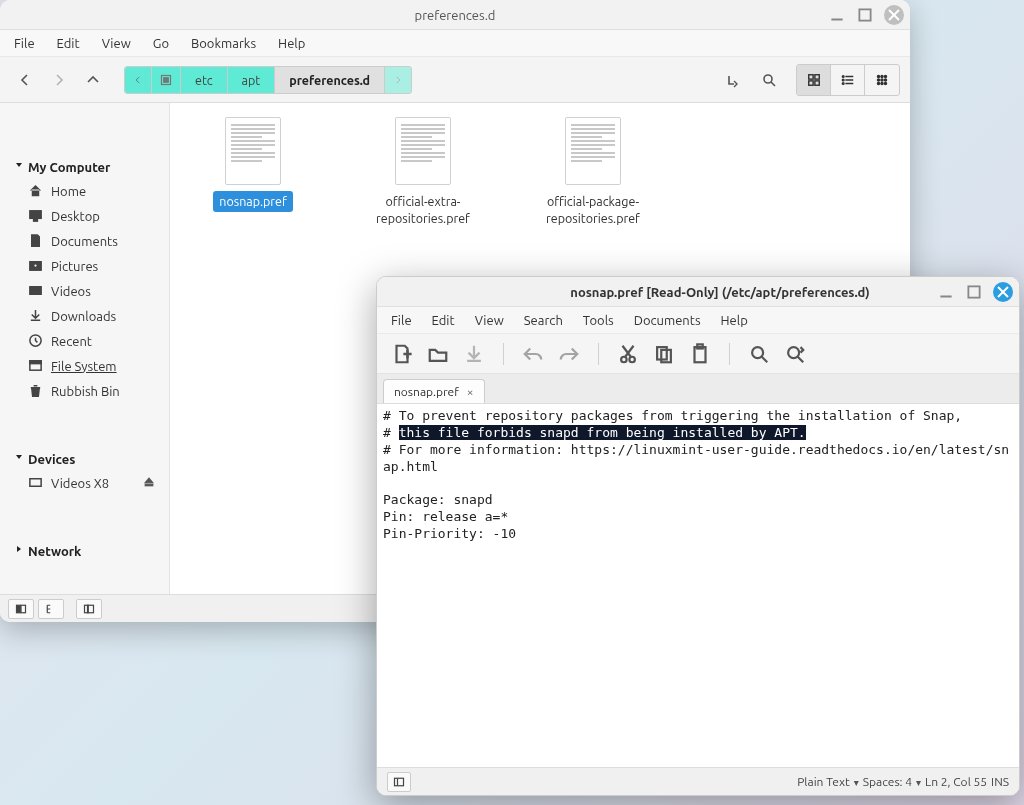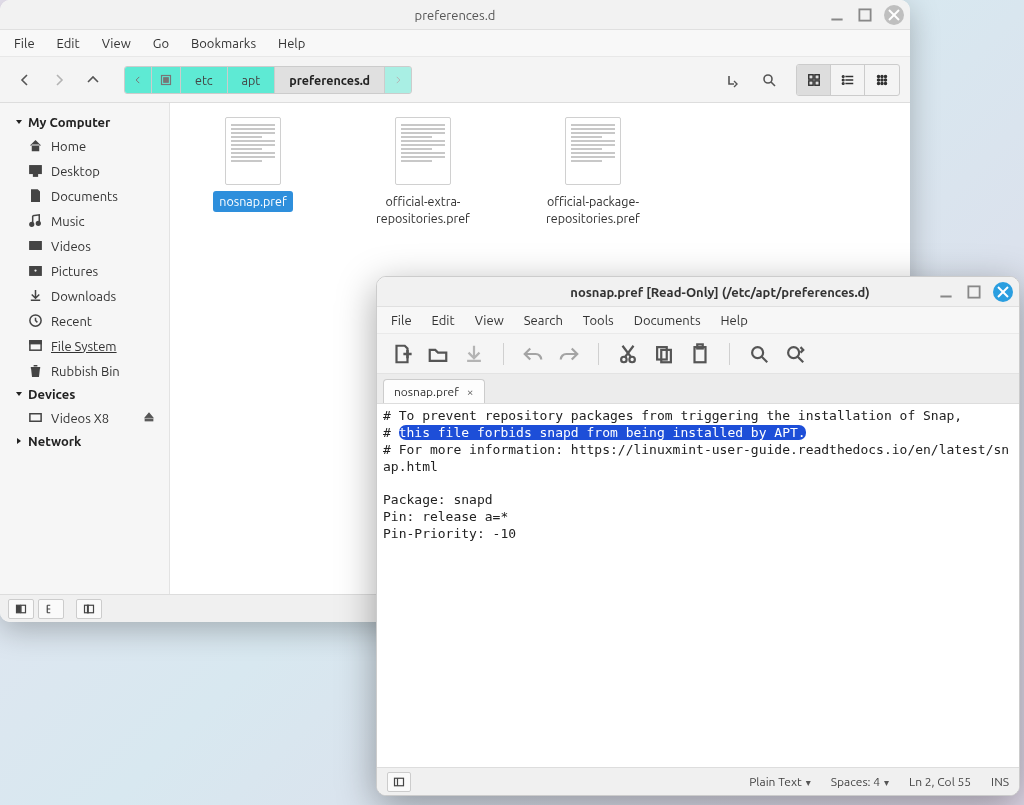--- a/index.html
+++ b/index.html
@@ -119,7 +119,7 @@
     font-weight: 700;
     font-size: 13px;
     color: #222;
-    display:flex;align-items:center;gap:4px;
+    display:flex;gap:4px;margin-top:45px;
   }
   .sb-cat .ch { width:10px;height:10px; }
   .sb-item {

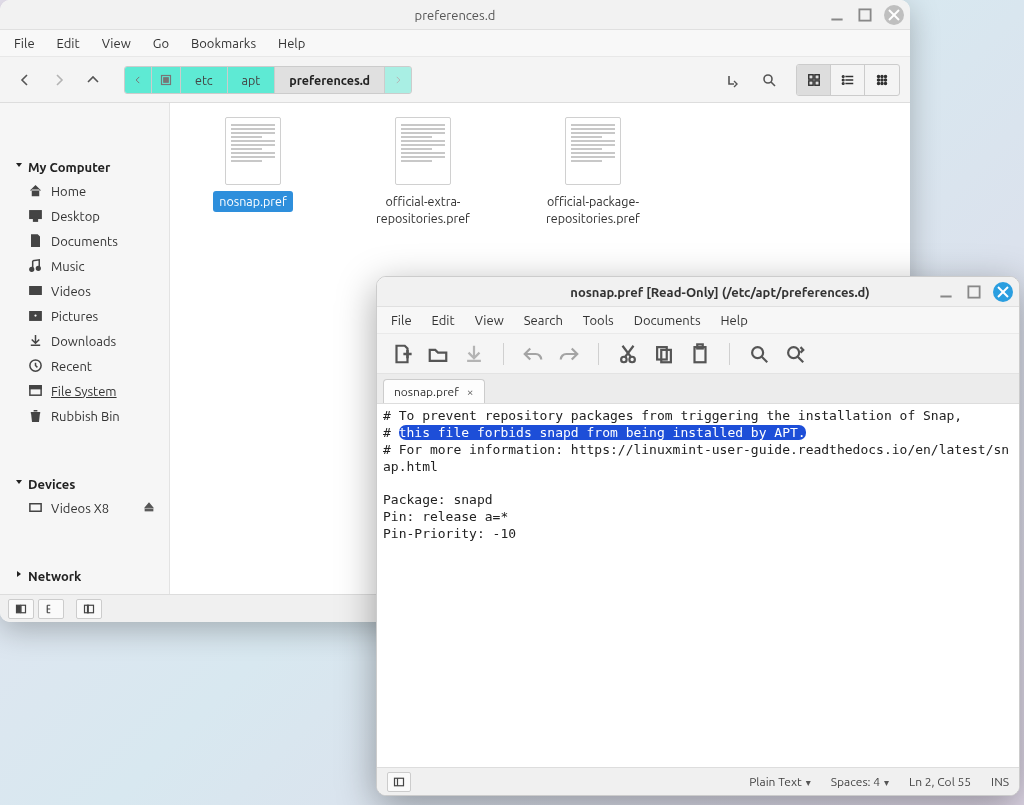--- a/index.html
+++ b/index.html
@@ -391,17 +391,6 @@
       <div class="sb-item">
           <span class="ic">
             <svg viewBox="0 0 16 16">
-              <path d="M5 3 V11"></path>
-              <circle cx="4" cy="12" r="2" fill="currentColor"></circle>
-              <path d="M5 3 L12 2 V10"></path>
-              <circle cx="11" cy="11" r="2" fill="currentColor"></circle>
-            </svg>
-          </span>
-          <span>Music</span>
-        </div>
-      <div class="sb-item">
-          <span class="ic">
-            <svg viewBox="0 0 16 16">
               <rect x="2" y="4" width="12" height="8" fill="currentColor"></rect>
             </svg>
           </span>

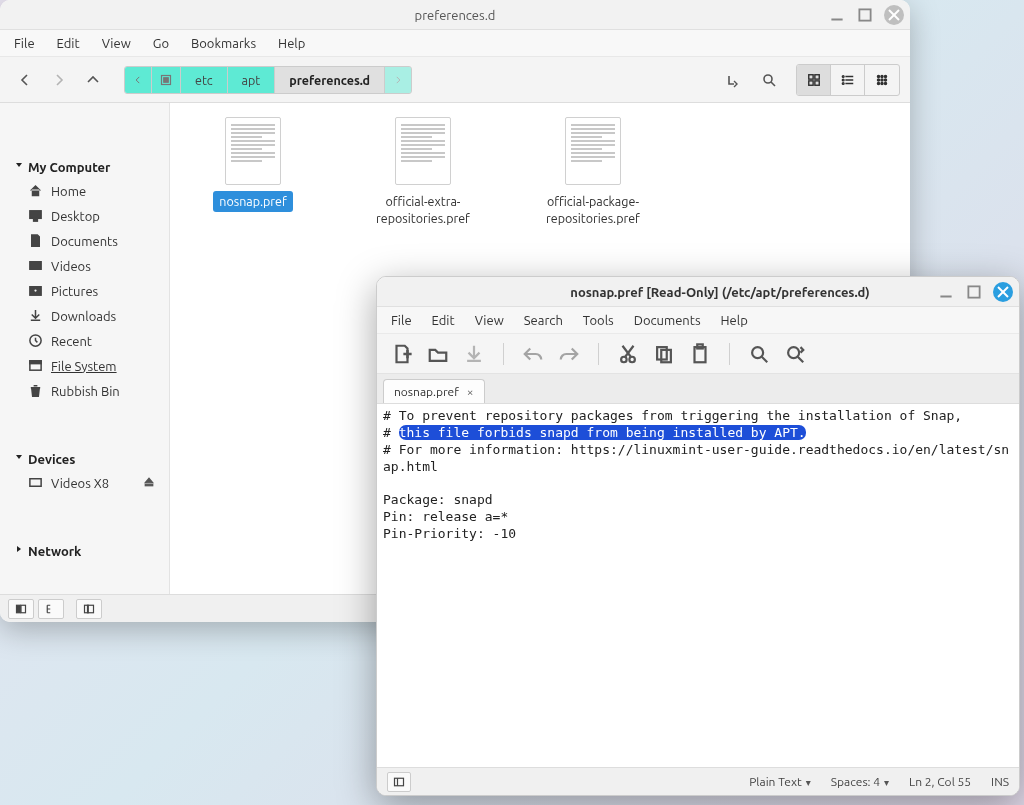--- a/index.html
+++ b/index.html
@@ -391,19 +391,19 @@
       <div class="sb-item">
           <span class="ic">
             <svg viewBox="0 0 16 16">
-              <rect x="2" y="4" width="12" height="8" fill="currentColor"></rect>
-            </svg>
-          </span>
-          <span>Videos</span>
-        </div>
-      <div class="sb-item">
-          <span class="ic">
-            <svg viewBox="0 0 16 16">
               <rect x="2" y="4" width="12" height="9" fill="currentColor"></rect>
               <circle cx="8" cy="8" r="2" fill="#f6f6f6"></circle>
             </svg>
           </span>
           <span>Pictures</span>
+        </div>
+      <div class="sb-item">
+          <span class="ic">
+            <svg viewBox="0 0 16 16">
+              <rect x="2" y="4" width="12" height="8" fill="currentColor"></rect>
+            </svg>
+          </span>
+          <span>Videos</span>
         </div>
       <div class="sb-item">
           <span class="ic">

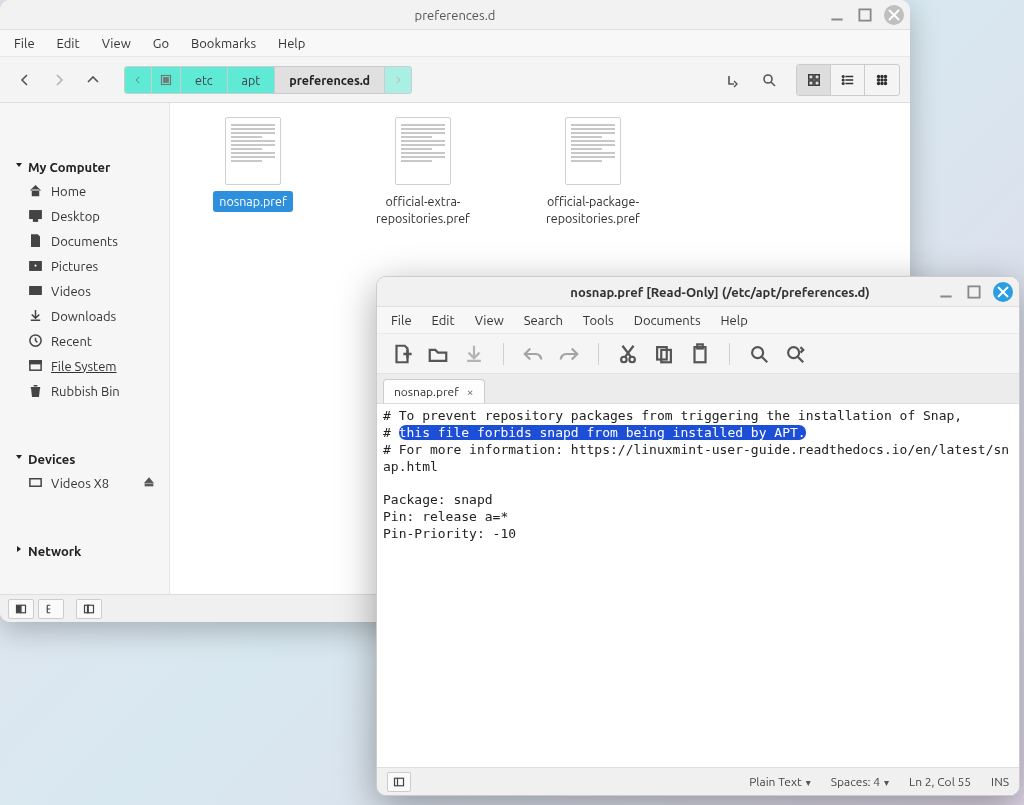--- a/index.html
+++ b/index.html
@@ -224,7 +224,7 @@
     word-break:break-all;
     overflow:auto;
   }
-  .ed-text .hl { background:#1d4ed8; color:#fff;border-radius:7px; }
+  .ed-text .hl { background:#0f172a; color:#fff; }
   .ed-status {
     height:28px;background:#f0f0f0;border-top:1px solid #ddd;display:flex;align-items:center;font-size:12px;color:#444;padding:0 10px;gap:20px;
   }

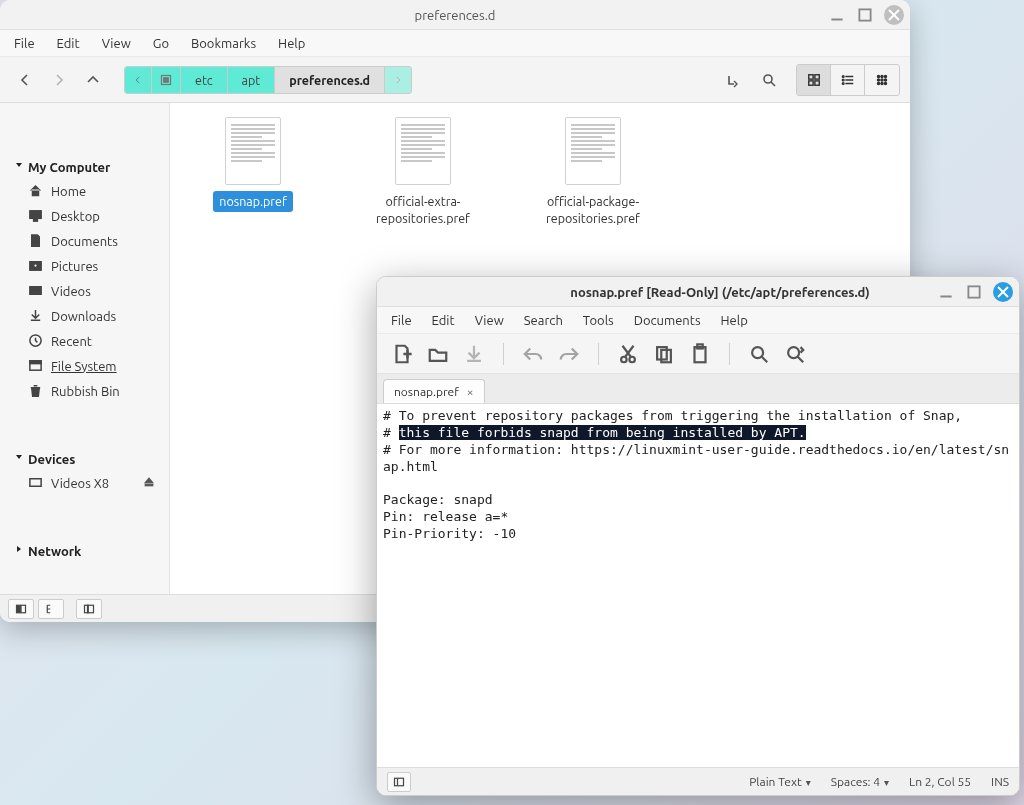--- a/index.html
+++ b/index.html
@@ -226,7 +226,7 @@
   }
   .ed-text .hl { background:#0f172a; color:#fff; }
   .ed-status {
-    height:28px;background:#f0f0f0;border-top:1px solid #ddd;display:flex;align-items:center;font-size:12px;color:#444;padding:0 10px;gap:20px;
+    height:28px;background:#f0f0f0;border-top:1px solid #ddd;display:flex;align-items:center;font-size:12px;color:#444;padding:0 10px;gap:4px;
   }
   .ed-status .sp{flex:1;}
   .ed-status .sbtn{ width:24px;height:20px;border:1px solid #ccc;border-radius:2px;display:flex;align-items:center;justify-content:center;background:#fafafa;}

